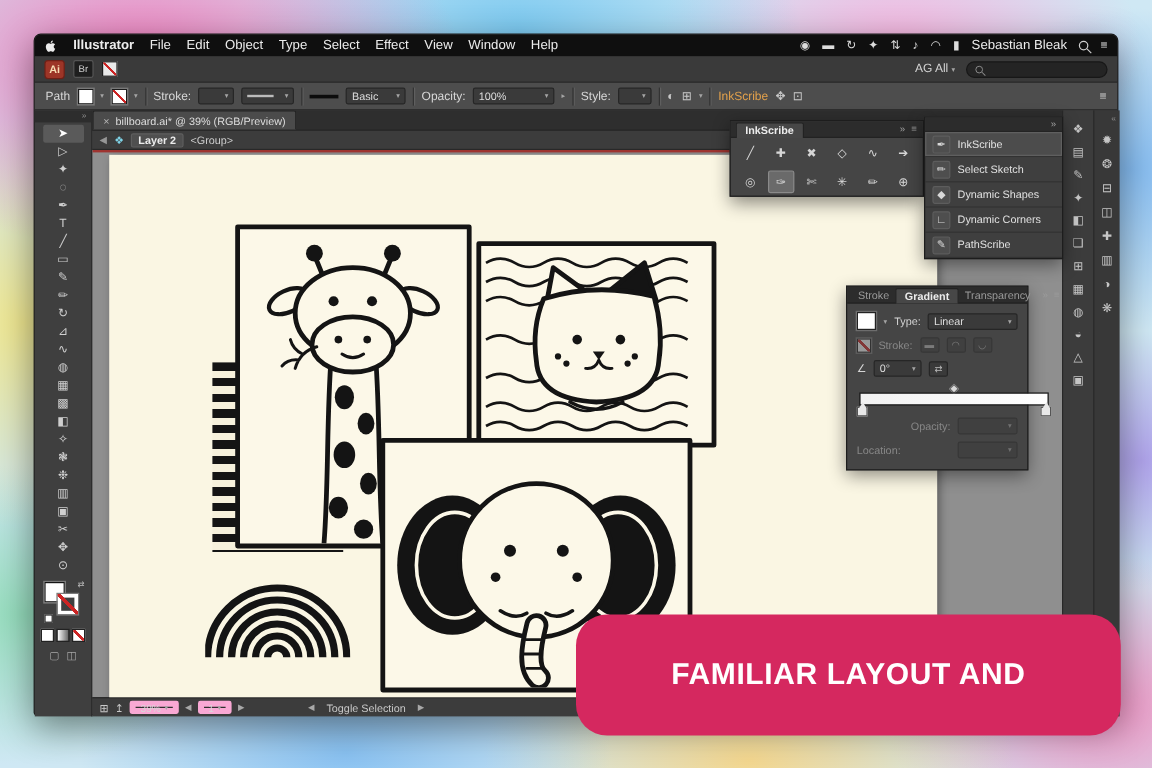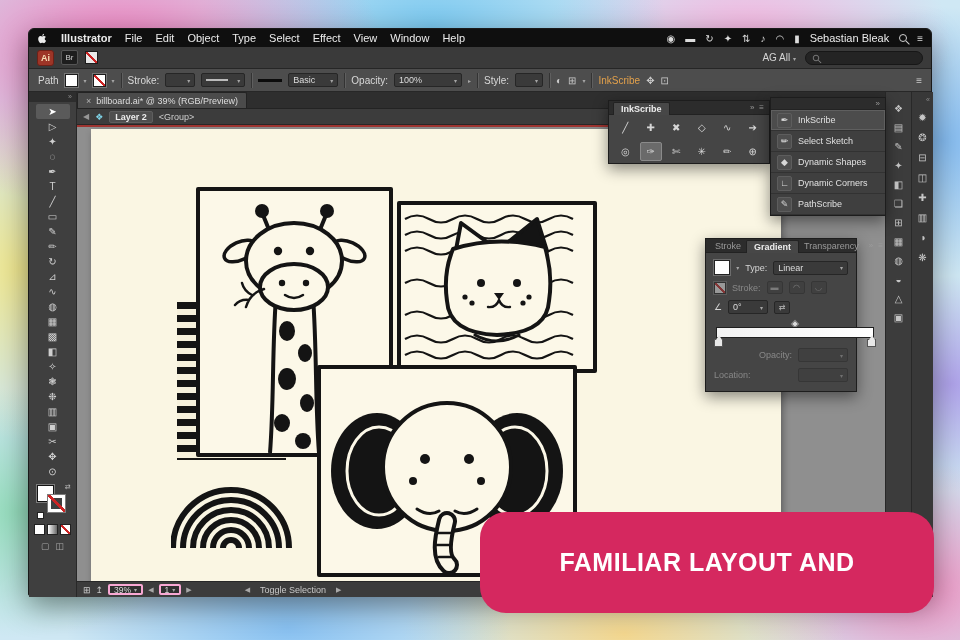--- a/index.html
+++ b/index.html
@@ -118,7 +118,7 @@
   .statusbar { position:absolute; left:48px; top:552px; width:808px; height:16px; background:#3c3c3c;
     border-top:1px solid #282828; display:flex; align-items:center; gap:5px; padding:0 6px;
     color:#c9c9c9; font-size:9px; }
-  .sb-fld { background:#2f2f2f; border:2px solid #f9a8d4; border-radius:2px; height:11px;
+  .sb-fld { background:#2f2f2f; border:5px solid #f9a8d4; border-radius:2px; height:11px;
     display:inline-flex; align-items:center; gap:3px; padding:0 4px; font-size:8.5px; color:#d8d8d8; }
   .sb-status { margin-left:48px; display:flex; align-items:center; gap:10px; }
   .sb-arrow { font-size:7px; color:#a8a8a8; }

